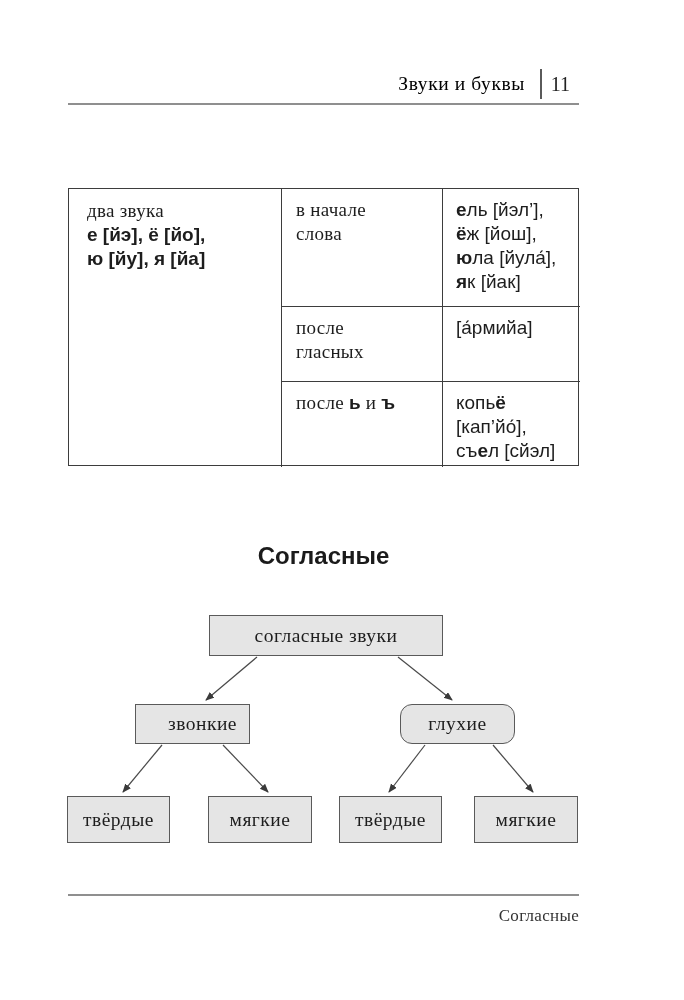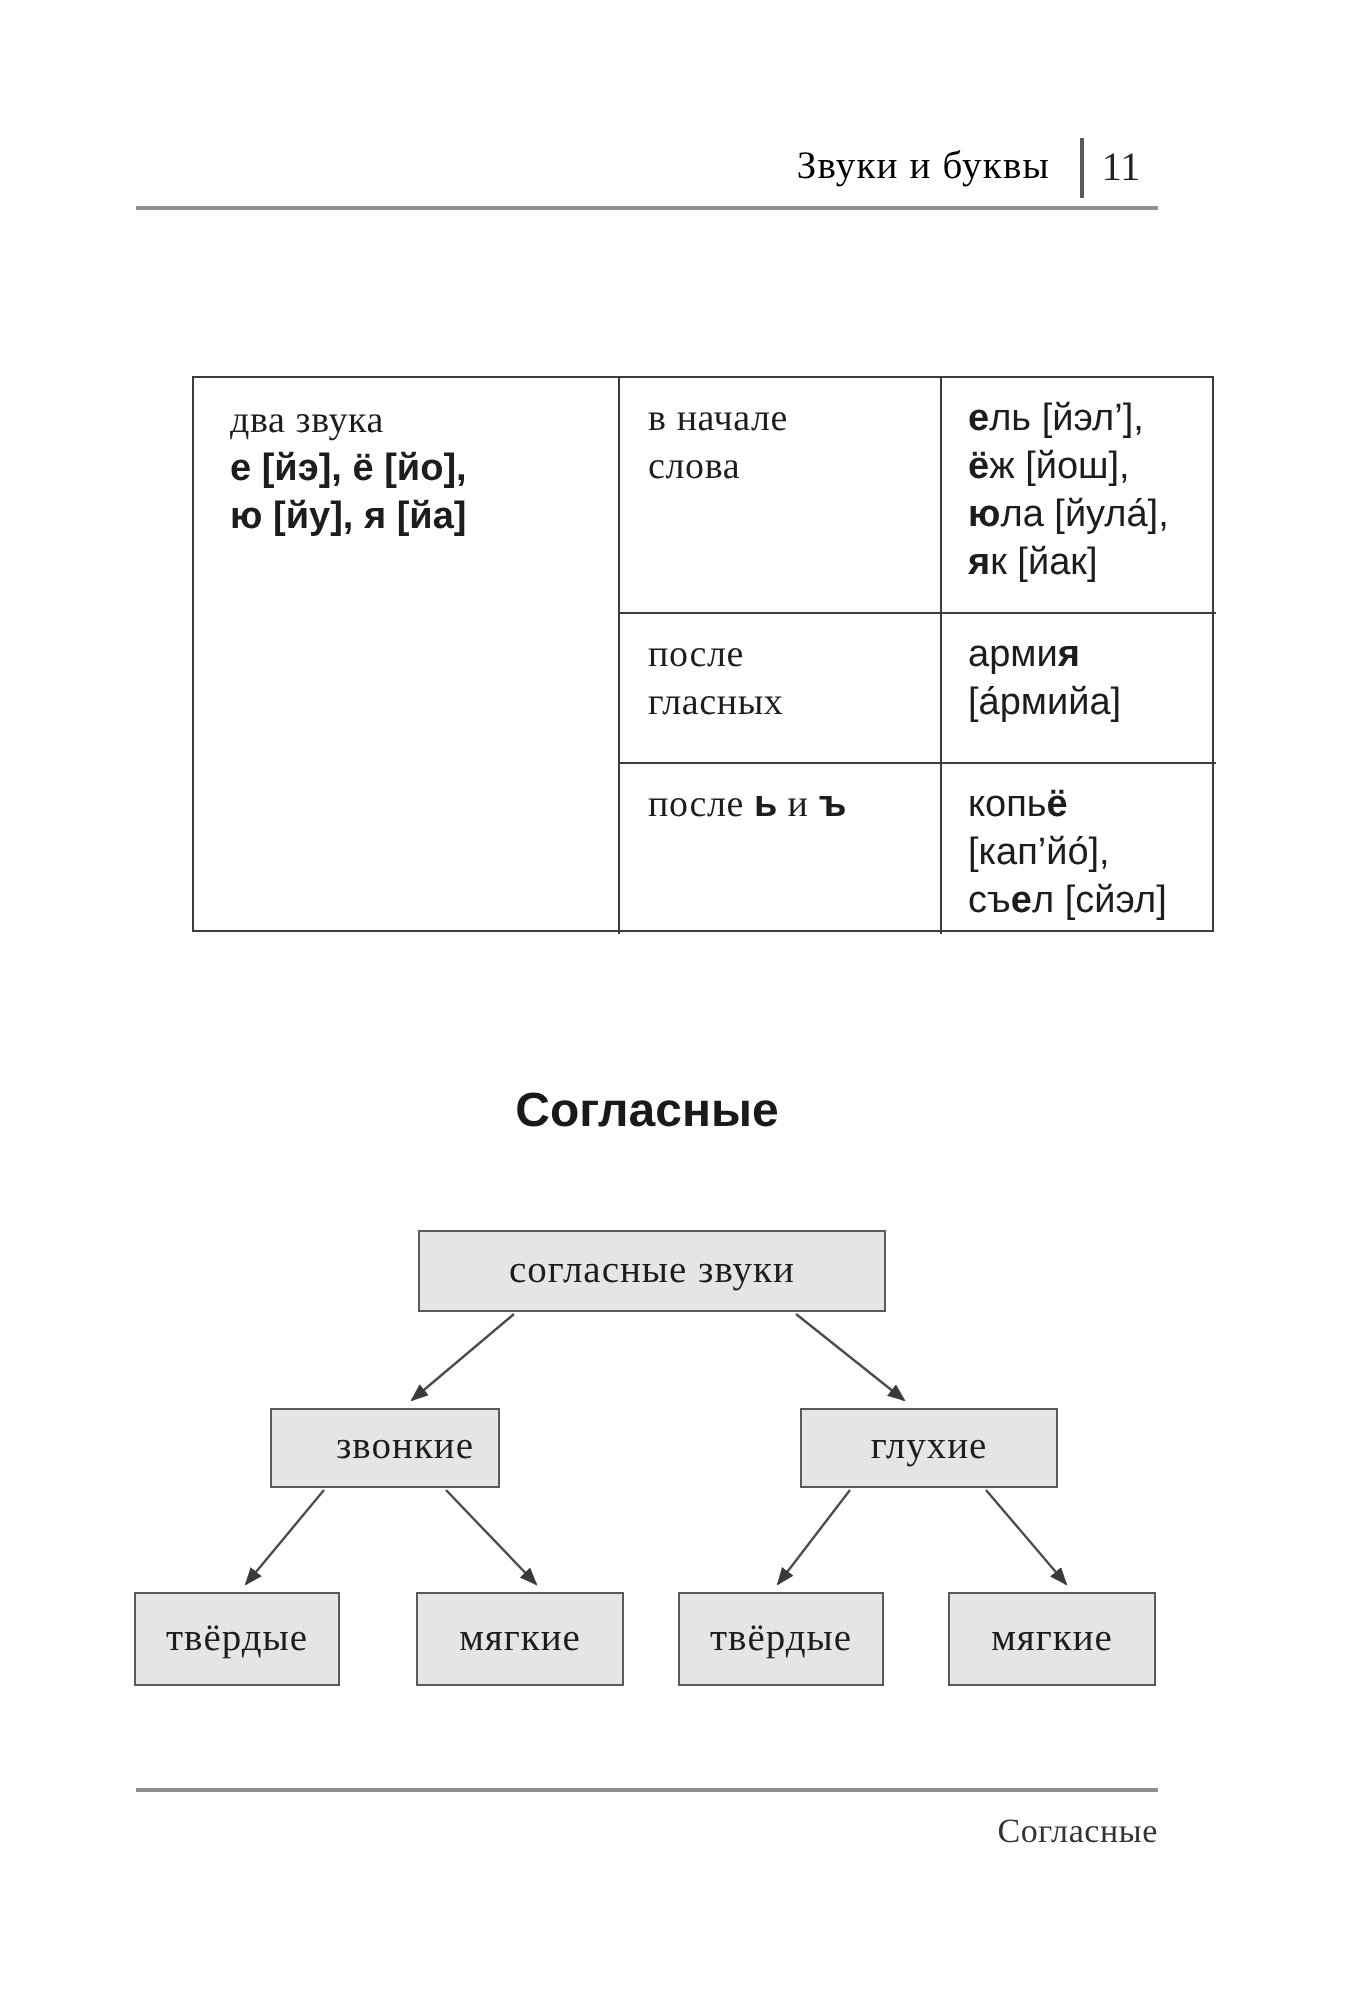--- a/index.html
+++ b/index.html
@@ -19,7 +19,7 @@
   
   .vtable{position:absolute;left:68px;top:188px;width:511px;height:278px;
     display:grid;grid-template-columns:212px 161px 138px;grid-template-rows:117px 75px 86px;
-    border:1.6px solid #3d3d3d;box-sizing:border-box;margin-left:28px;}
+    border:1.6px solid #3d3d3d;box-sizing:border-box;}
   .cell{box-sizing:border-box;padding:9px 8px 0 14px;font-size:19px;line-height:24px;letter-spacing:.3px;}
   .cell.cleft{border-left:1.4px solid #3d3d3d;}
   .cell.ctop{border-top:1.4px solid #3d3d3d;}

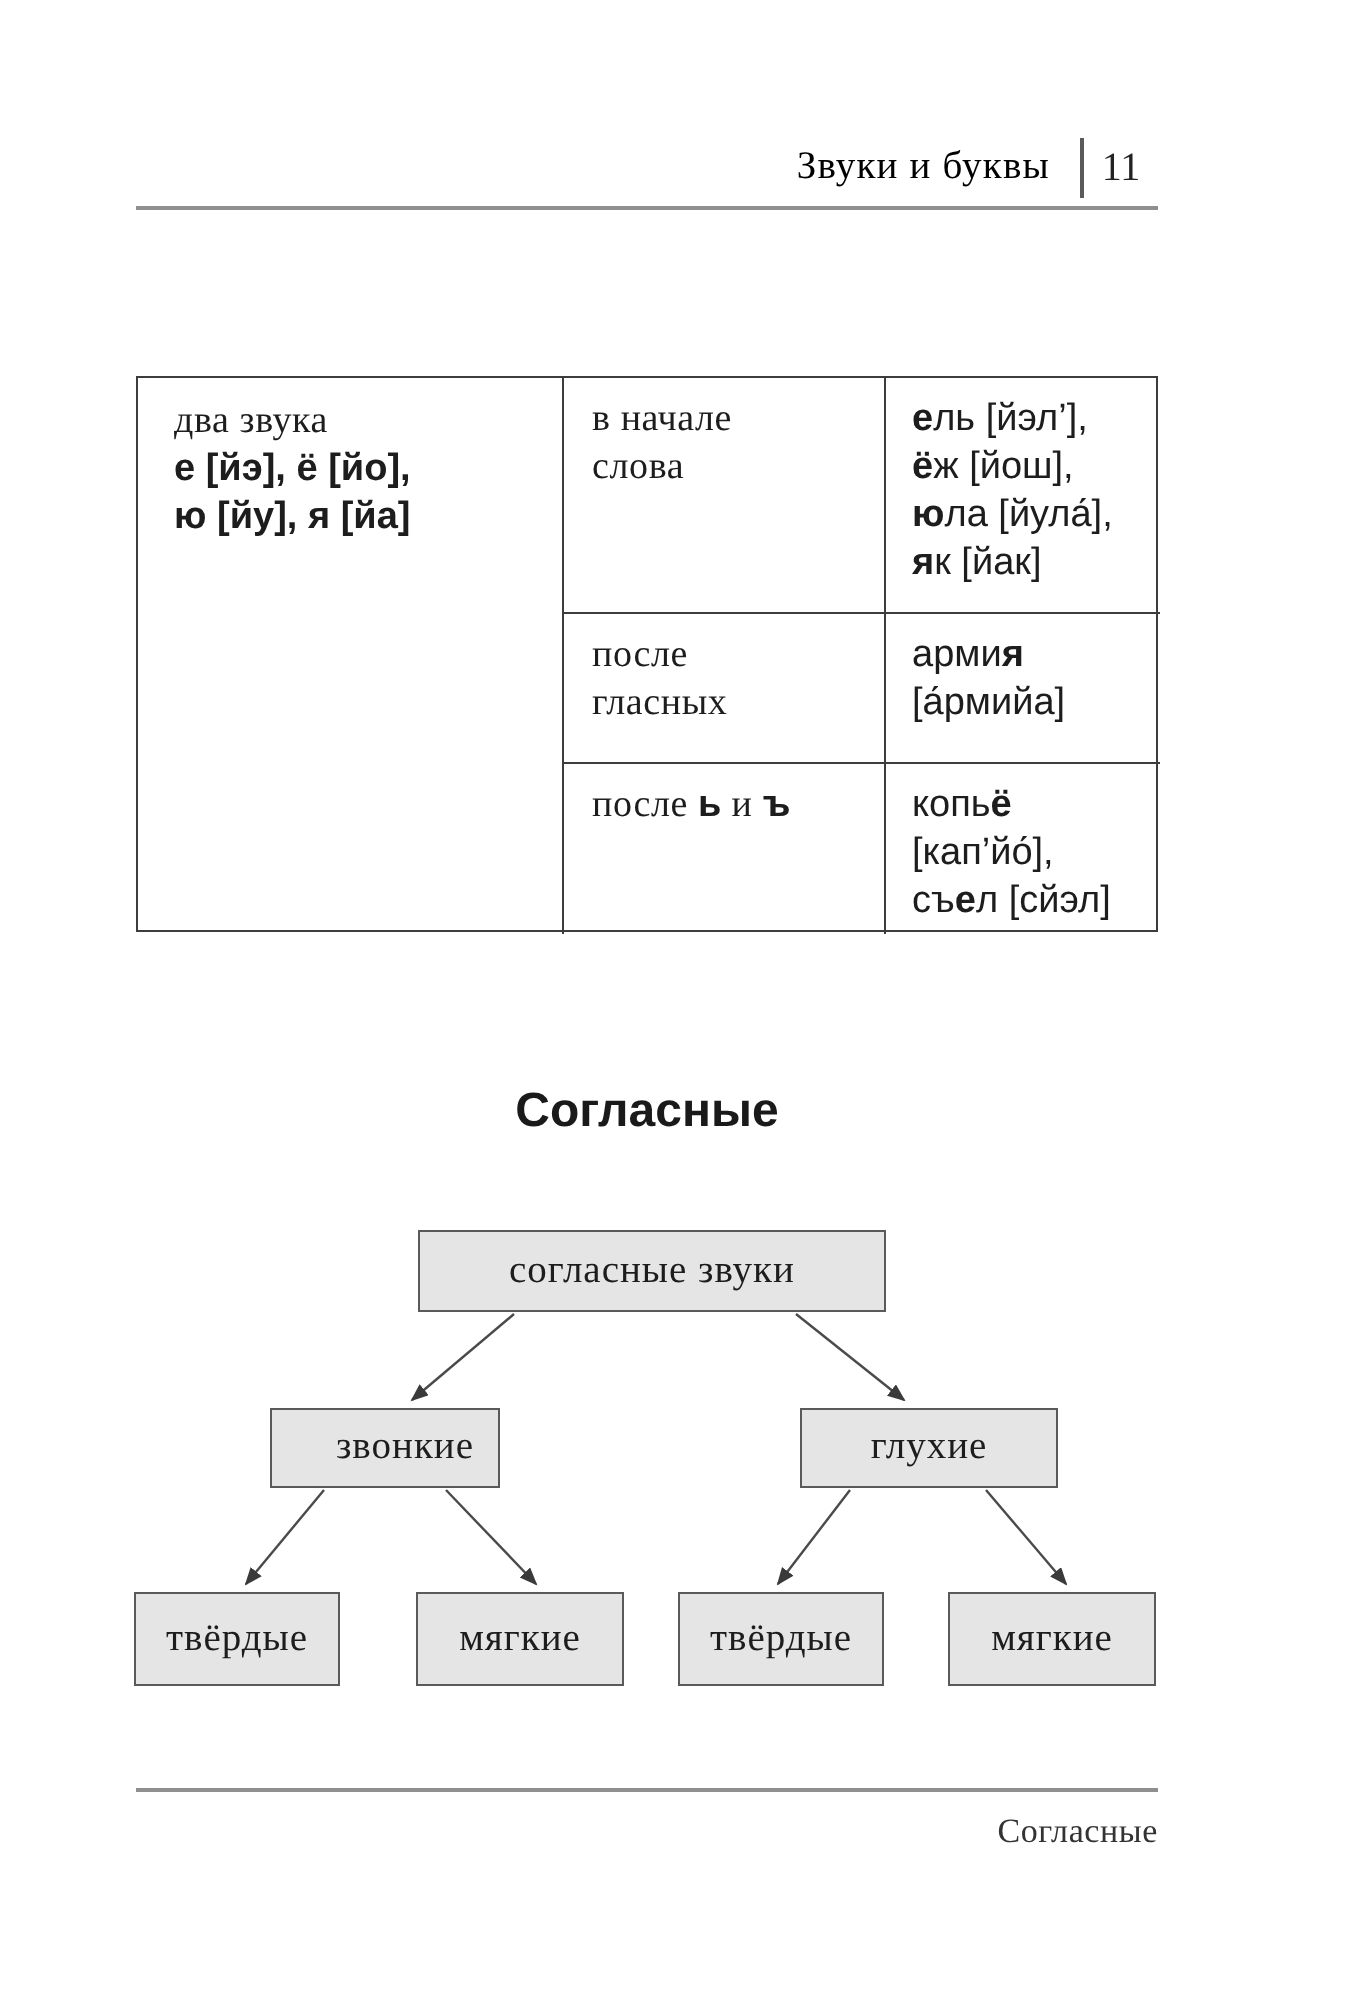--- a/index.html
+++ b/index.html
@@ -81,7 +81,6 @@
       <div>гласных</div>
     </div>
     <div class="cell cleft ctop ex">
-      <div><span class="sans">арми</span><span class="b">я</span><span class="sans"></span></div>
       <div><span class="sans">[а́рмийа]</span><span class="b"></span><span class="sans"></span></div>
     </div>
 

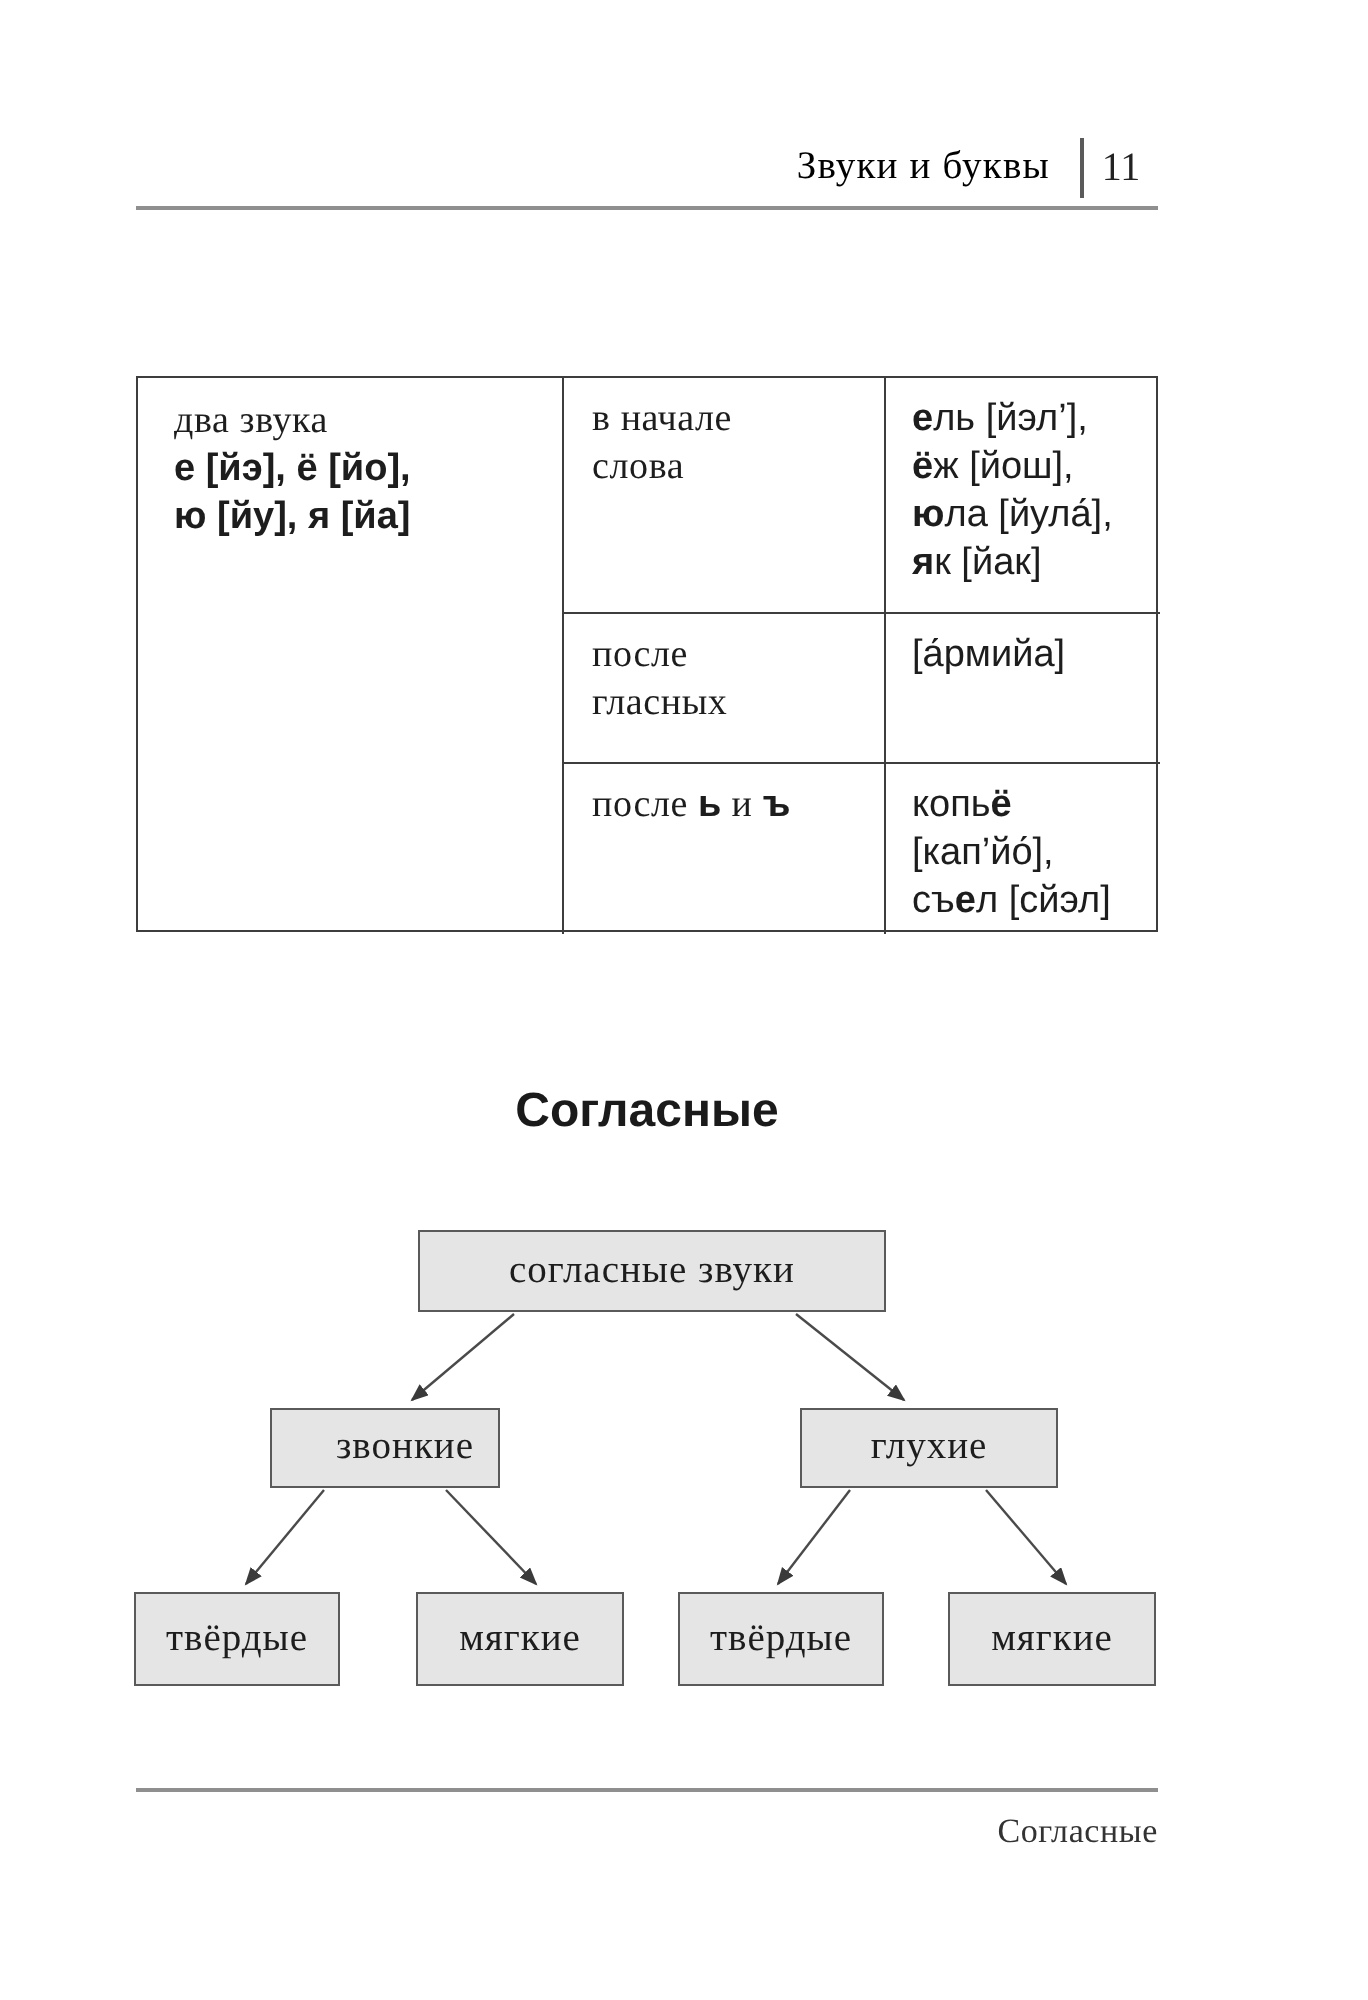--- a/index.html
+++ b/index.html
@@ -36,7 +36,7 @@
     font-size:19.5px;letter-spacing:.5px;color:#1d1d1d;}
   .dbox-root{left:209px;top:615px;width:234px;height:41px;}
   .dbox-l2a{left:135px;top:704px;width:115px;height:40px;padding-left:20px;}
-  .dbox-l2b{left:400px;top:704px;width:129px;height:40px;}
+  .dbox-l2b{left:400px;top:704px;width:115px;height:40px;border-radius:12px;}
   .dbox-l3a{left:67px; top:796px;width:103px;height:47px;}
   .dbox-l3b{left:208px;top:796px;width:104px;height:47px;}
   .dbox-l3c{left:339px;top:796px;width:103px;height:47px;}

